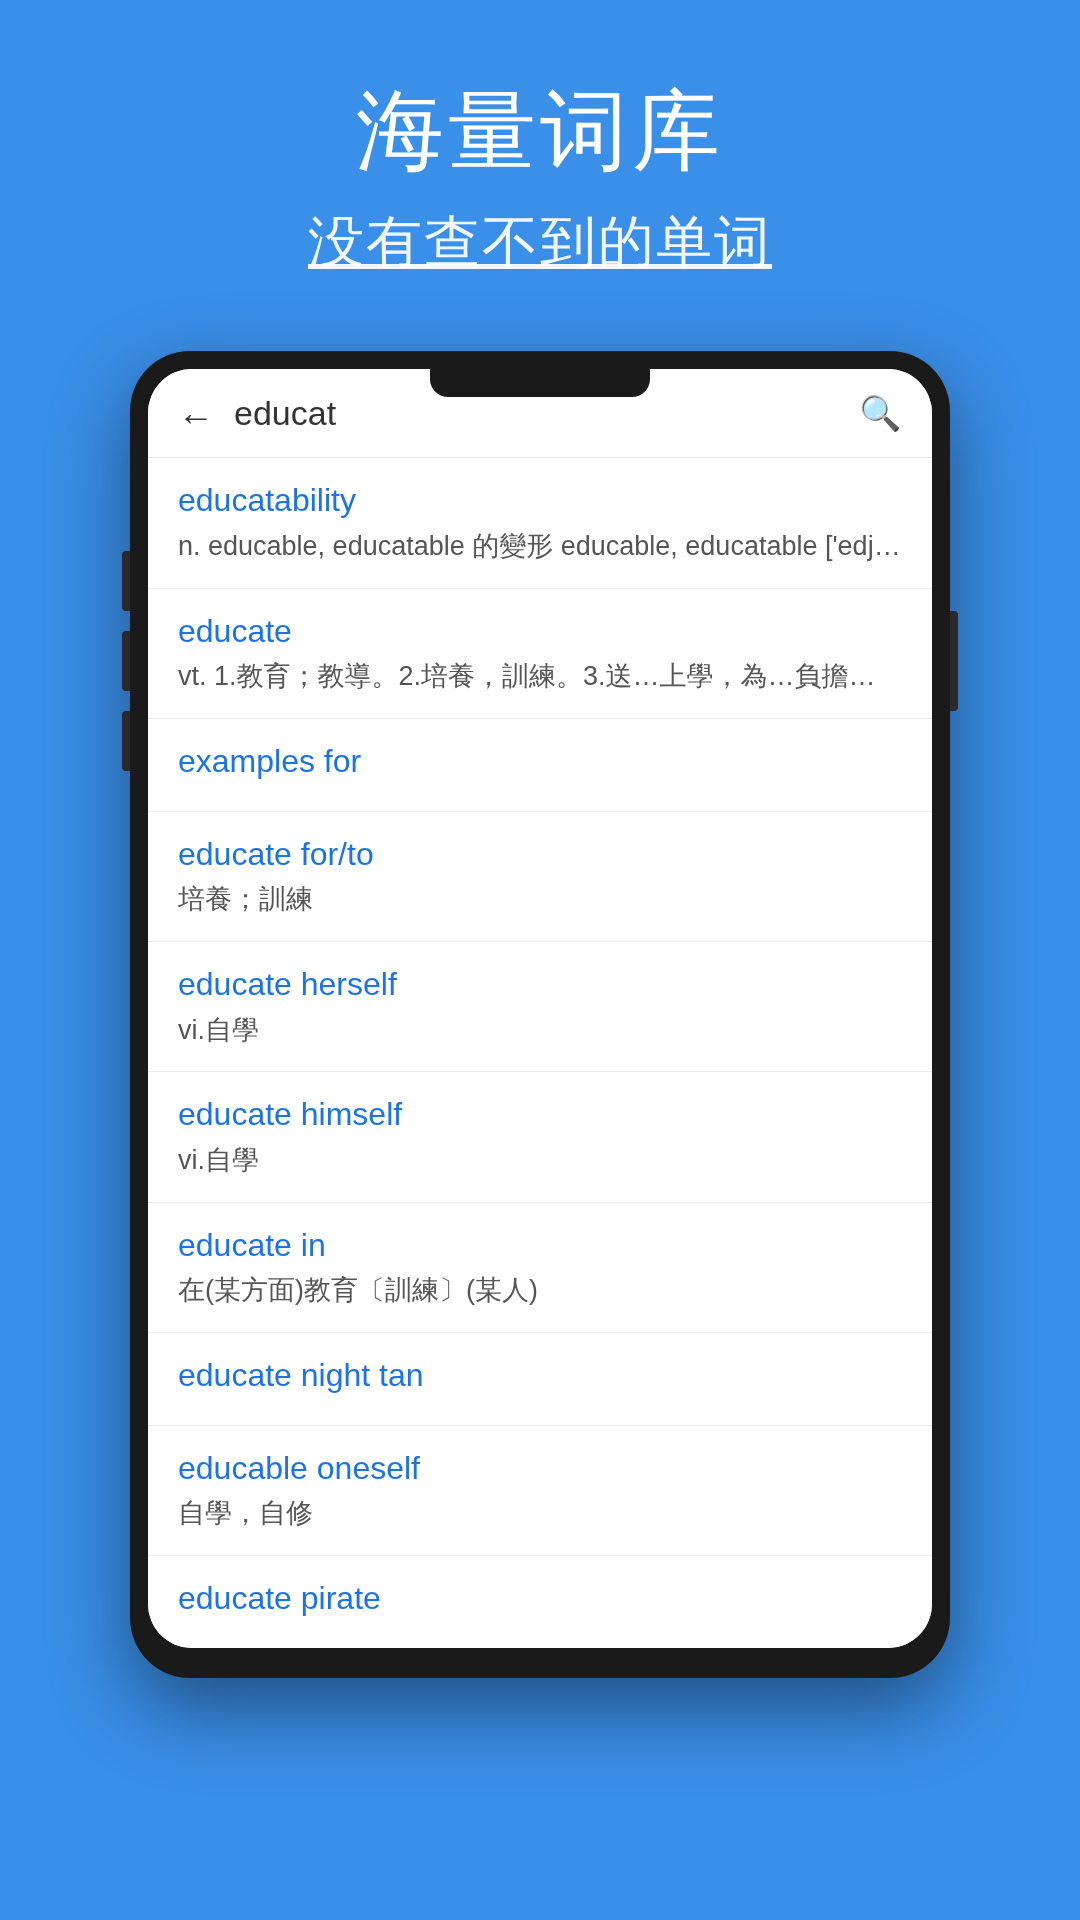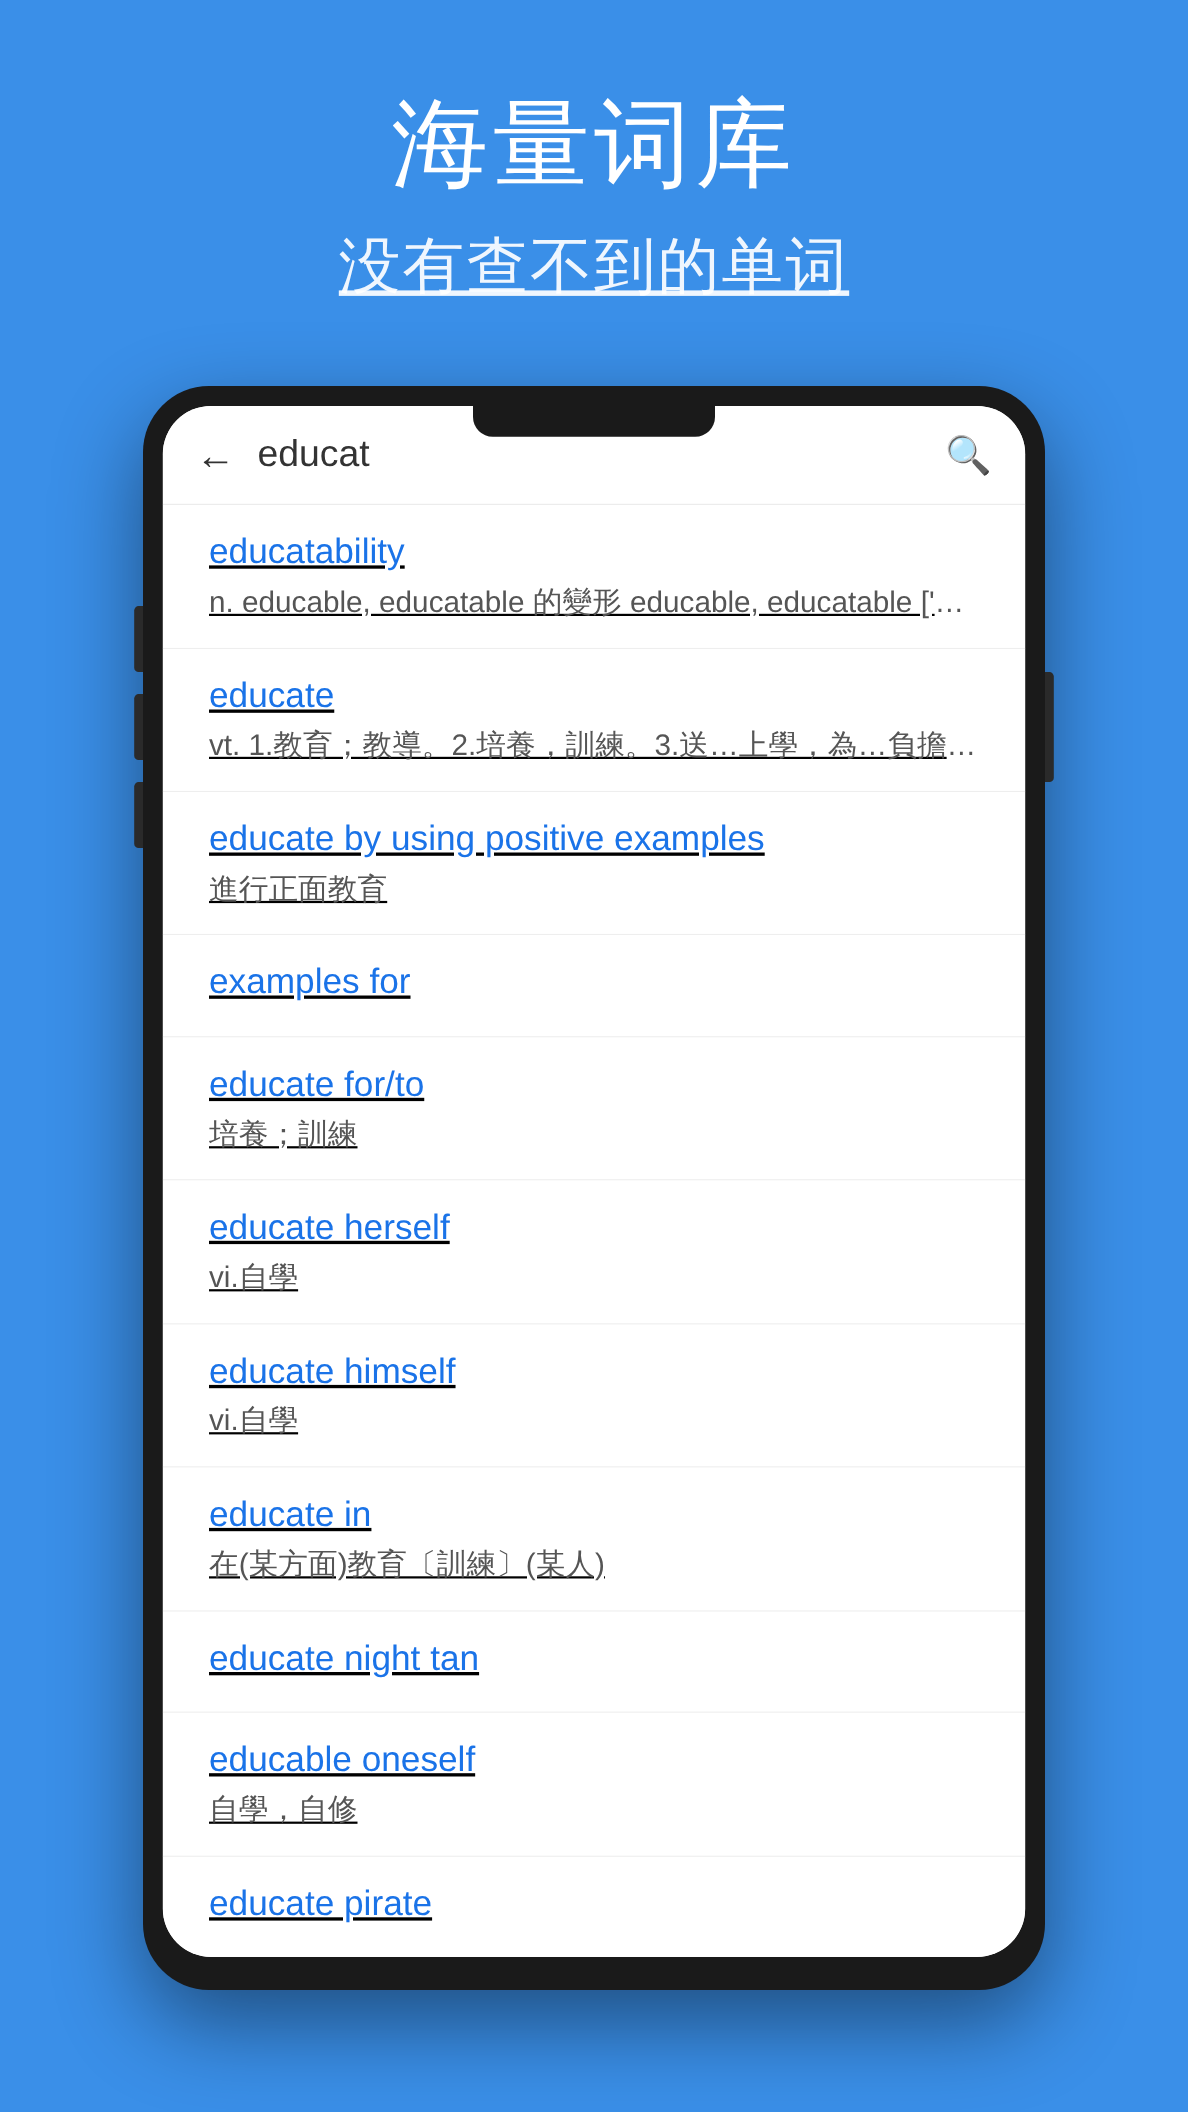--- a/index.html
+++ b/index.html
@@ -129,9 +129,8 @@
     }
 
     .result-item {
-      padding: 22px 42px;
+      padding: 22px 30px;
       border-bottom: 1px solid #eeeeee;
-      text-decoration: underline;
     }
 
     .result-item:last-child {

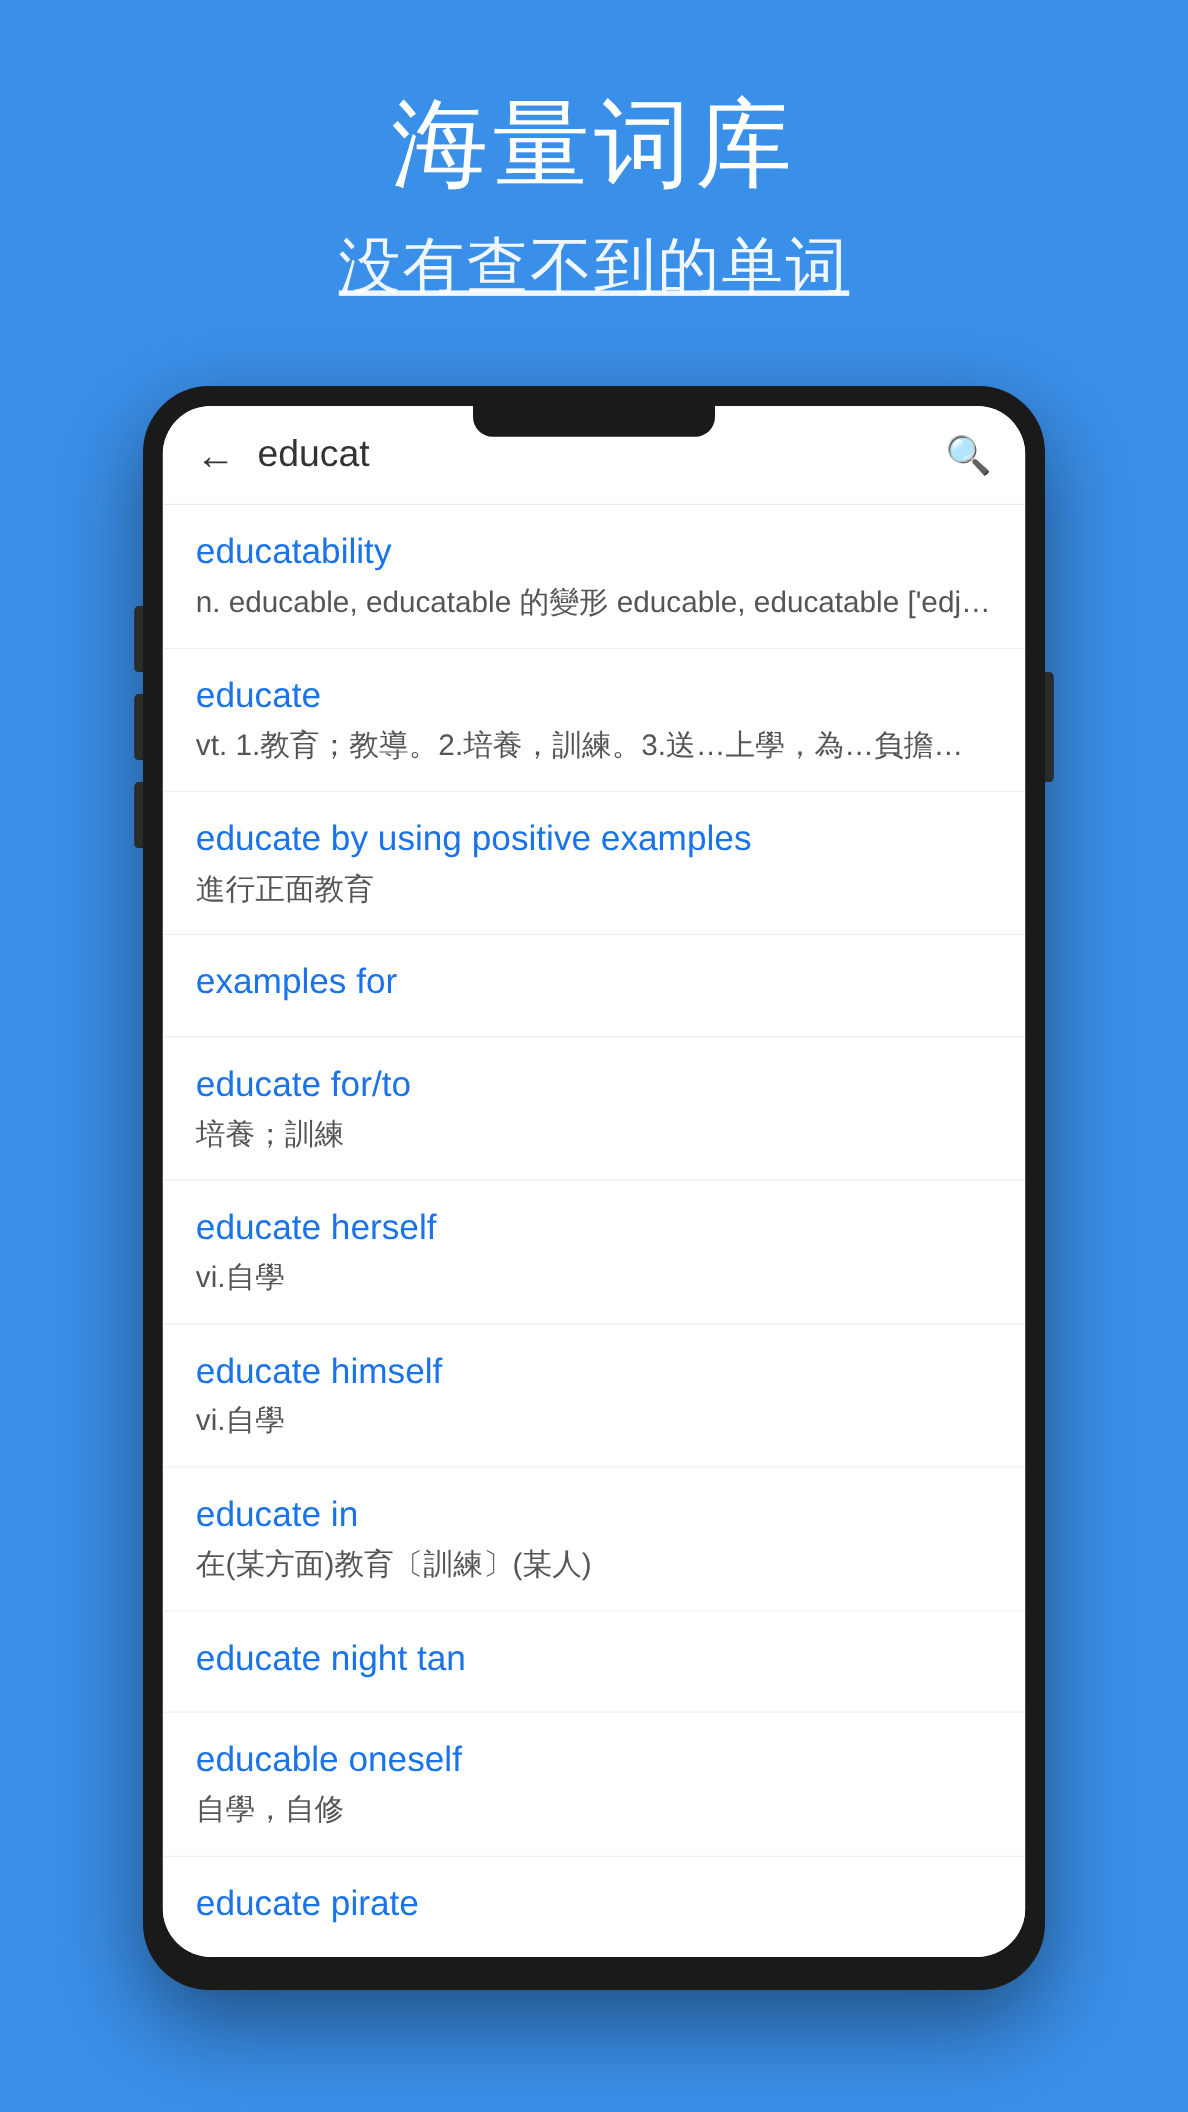--- a/index.html
+++ b/index.html
@@ -183,10 +183,6 @@
           <div class="result-def">vt.  1.教育；教導。2.培養，訓練。3.送…上學，為…負擔學費。   n...</div>
         </div>
         <div class="result-item">
-          <div class="result-term">educate by using positive examples</div>
-          <div class="result-def">進行正面教育</div>
-        </div>
-        <div class="result-item">
           <div class="result-term">examples for</div>
         </div>
         <div class="result-item">

